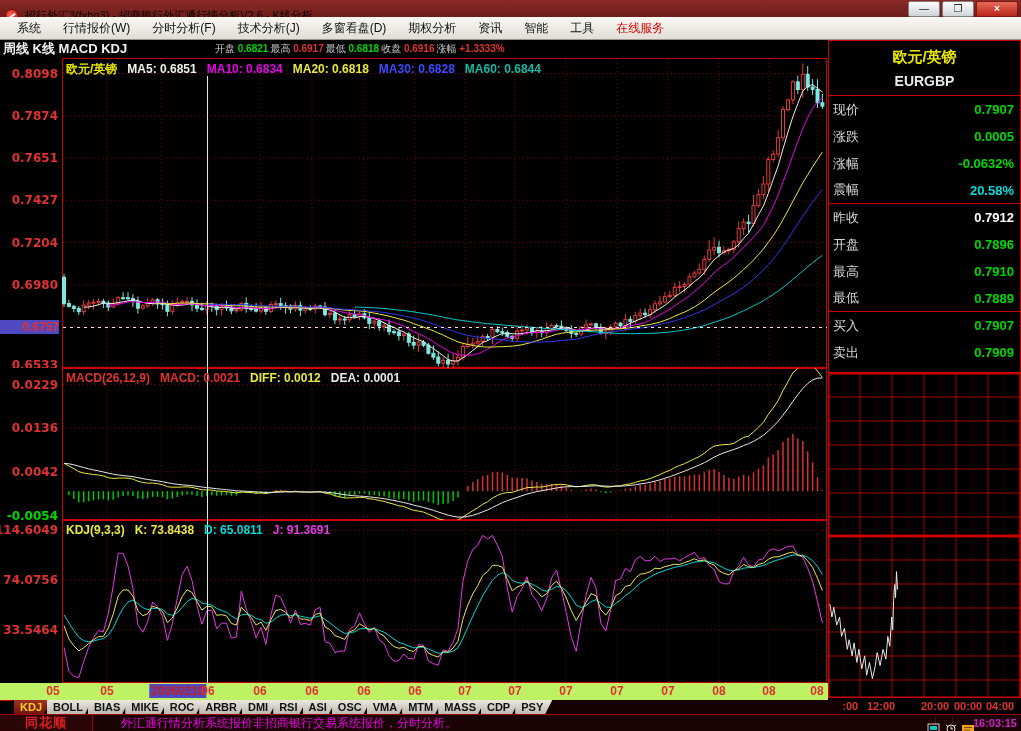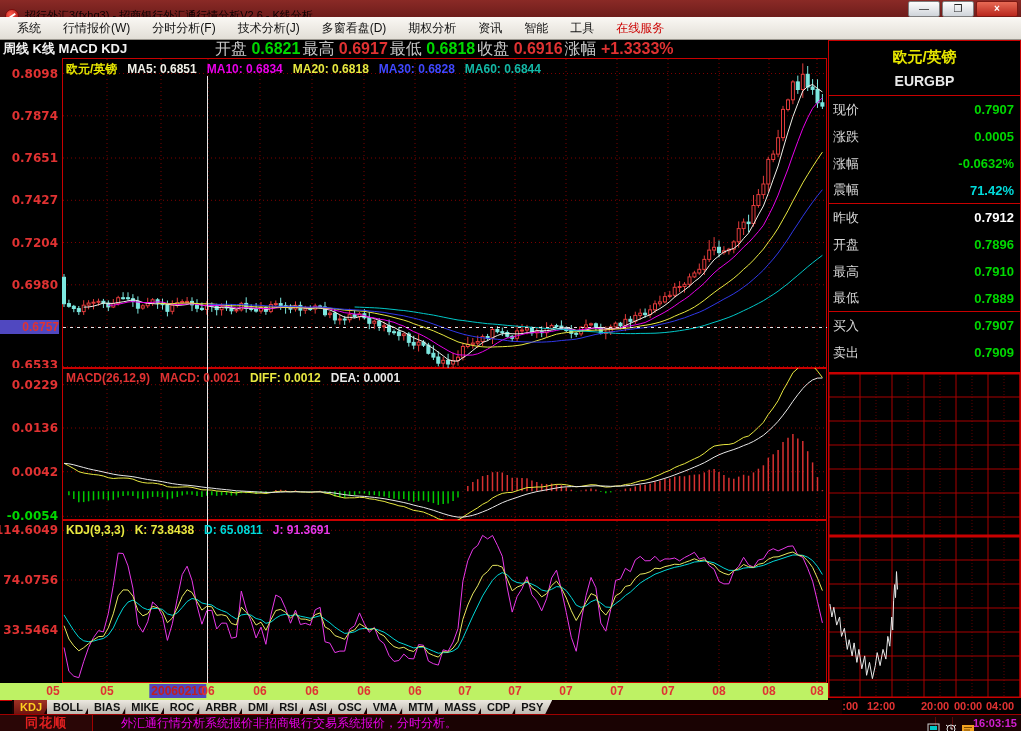--- a/index.html
+++ b/index.html
@@ -27,7 +27,7 @@
   #infoBar{position:absolute;left:0;top:40px;width:828px;height:18px;background:#000;
     display:flex;align-items:center;}
   #modeLabel{color:#f0f0f0;font-weight:bold;font-size:13px;margin-left:3px;width:212px;white-space:nowrap;}
-  .ifield{font-size:16px;white-space:nowrap;margin-right:2px;}
+  .ifield{font-size:10px;white-space:nowrap;margin-right:2px;}
   .ifield .lb{color:#c8c8c8;}
   .ifield .vl{font-weight:bold;}
   

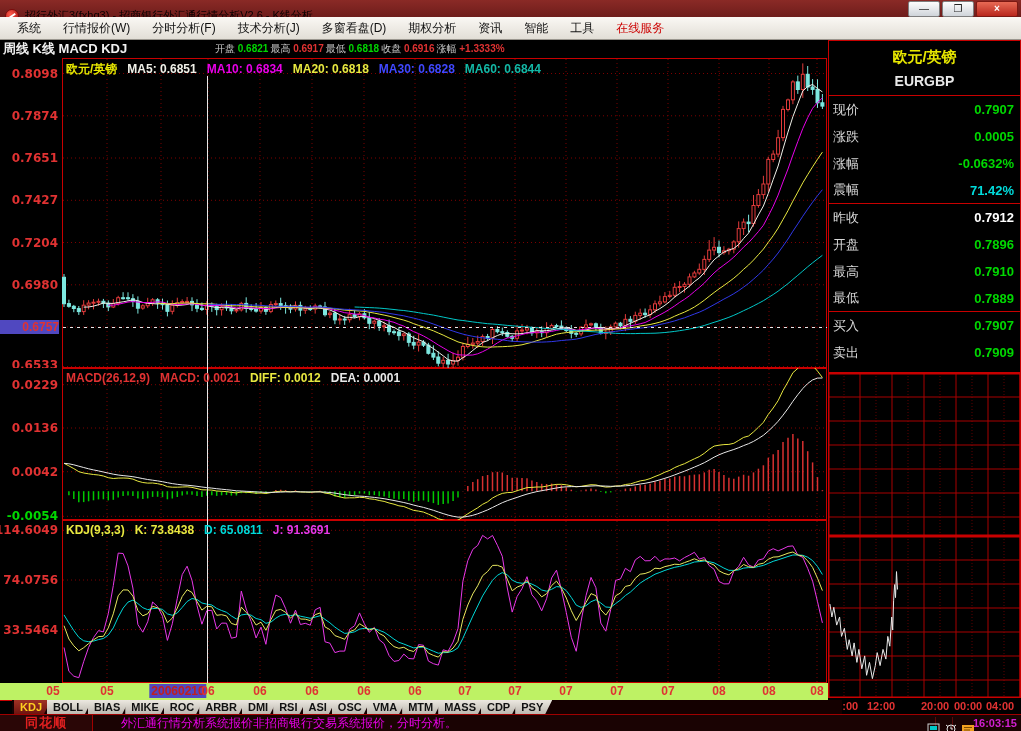--- a/index.html
+++ b/index.html
@@ -729,7 +729,7 @@
         </div>
         <div class="qrow sep">
           <span class="ql">震幅</span>
-          <span class="qv c-cyan">71.42%</span>
+          <span class="qv c-cyan">20.58%</span>
         </div>
         <div class="qrow">
           <span class="ql">昨收</span>

